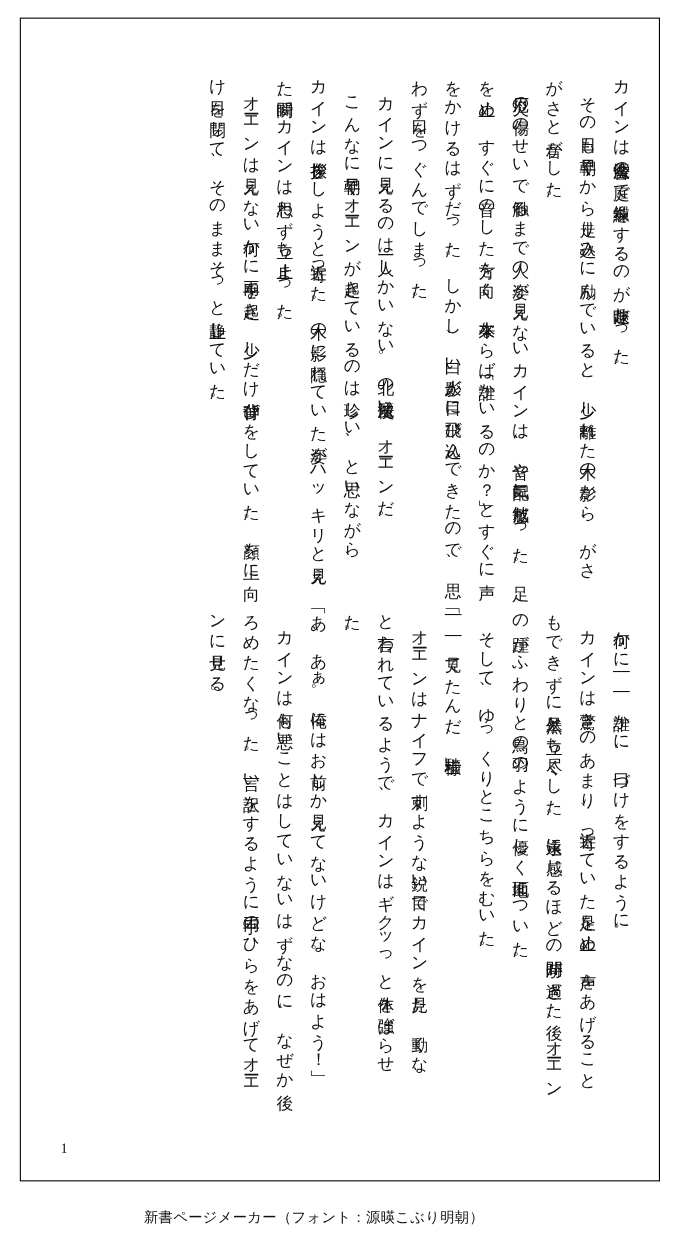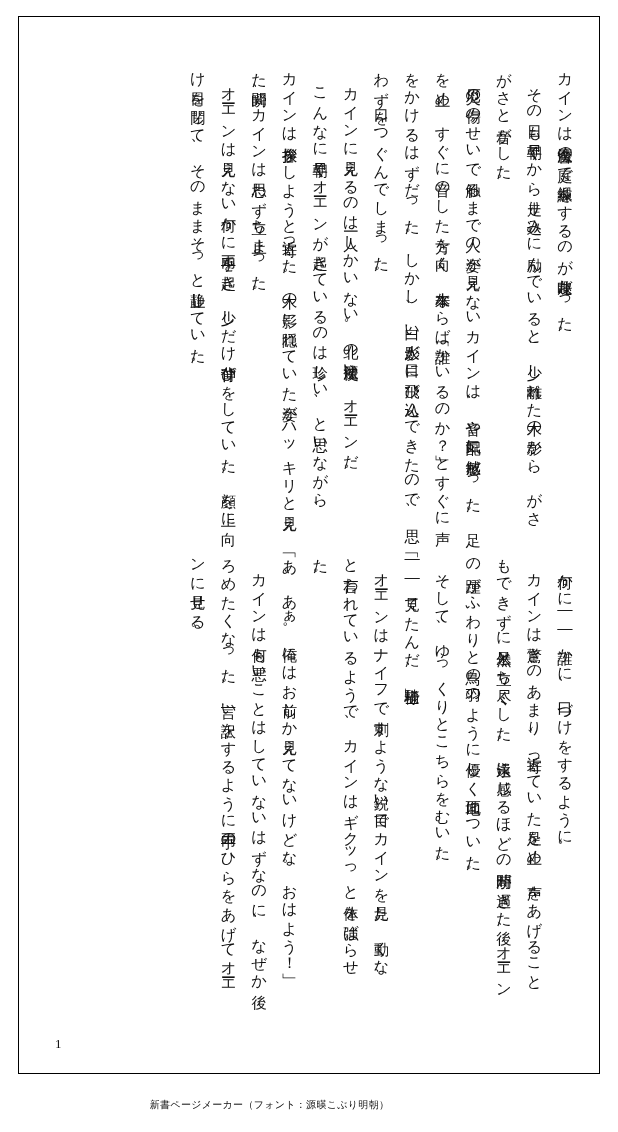--- a/index.html
+++ b/index.html
@@ -80,11 +80,11 @@
 
   .footer-credit {
     position: absolute;
-    left: 0;
+    left: 16px;
     top: 1098px;
     width: 539px;
     text-align: center;
-    font-size: 10px;
+    font-size: 13px;
     color: #111111;
     font-family: "DejaVu Serif", "Liberation Serif", serif;
     letter-spacing: 0.3px;

